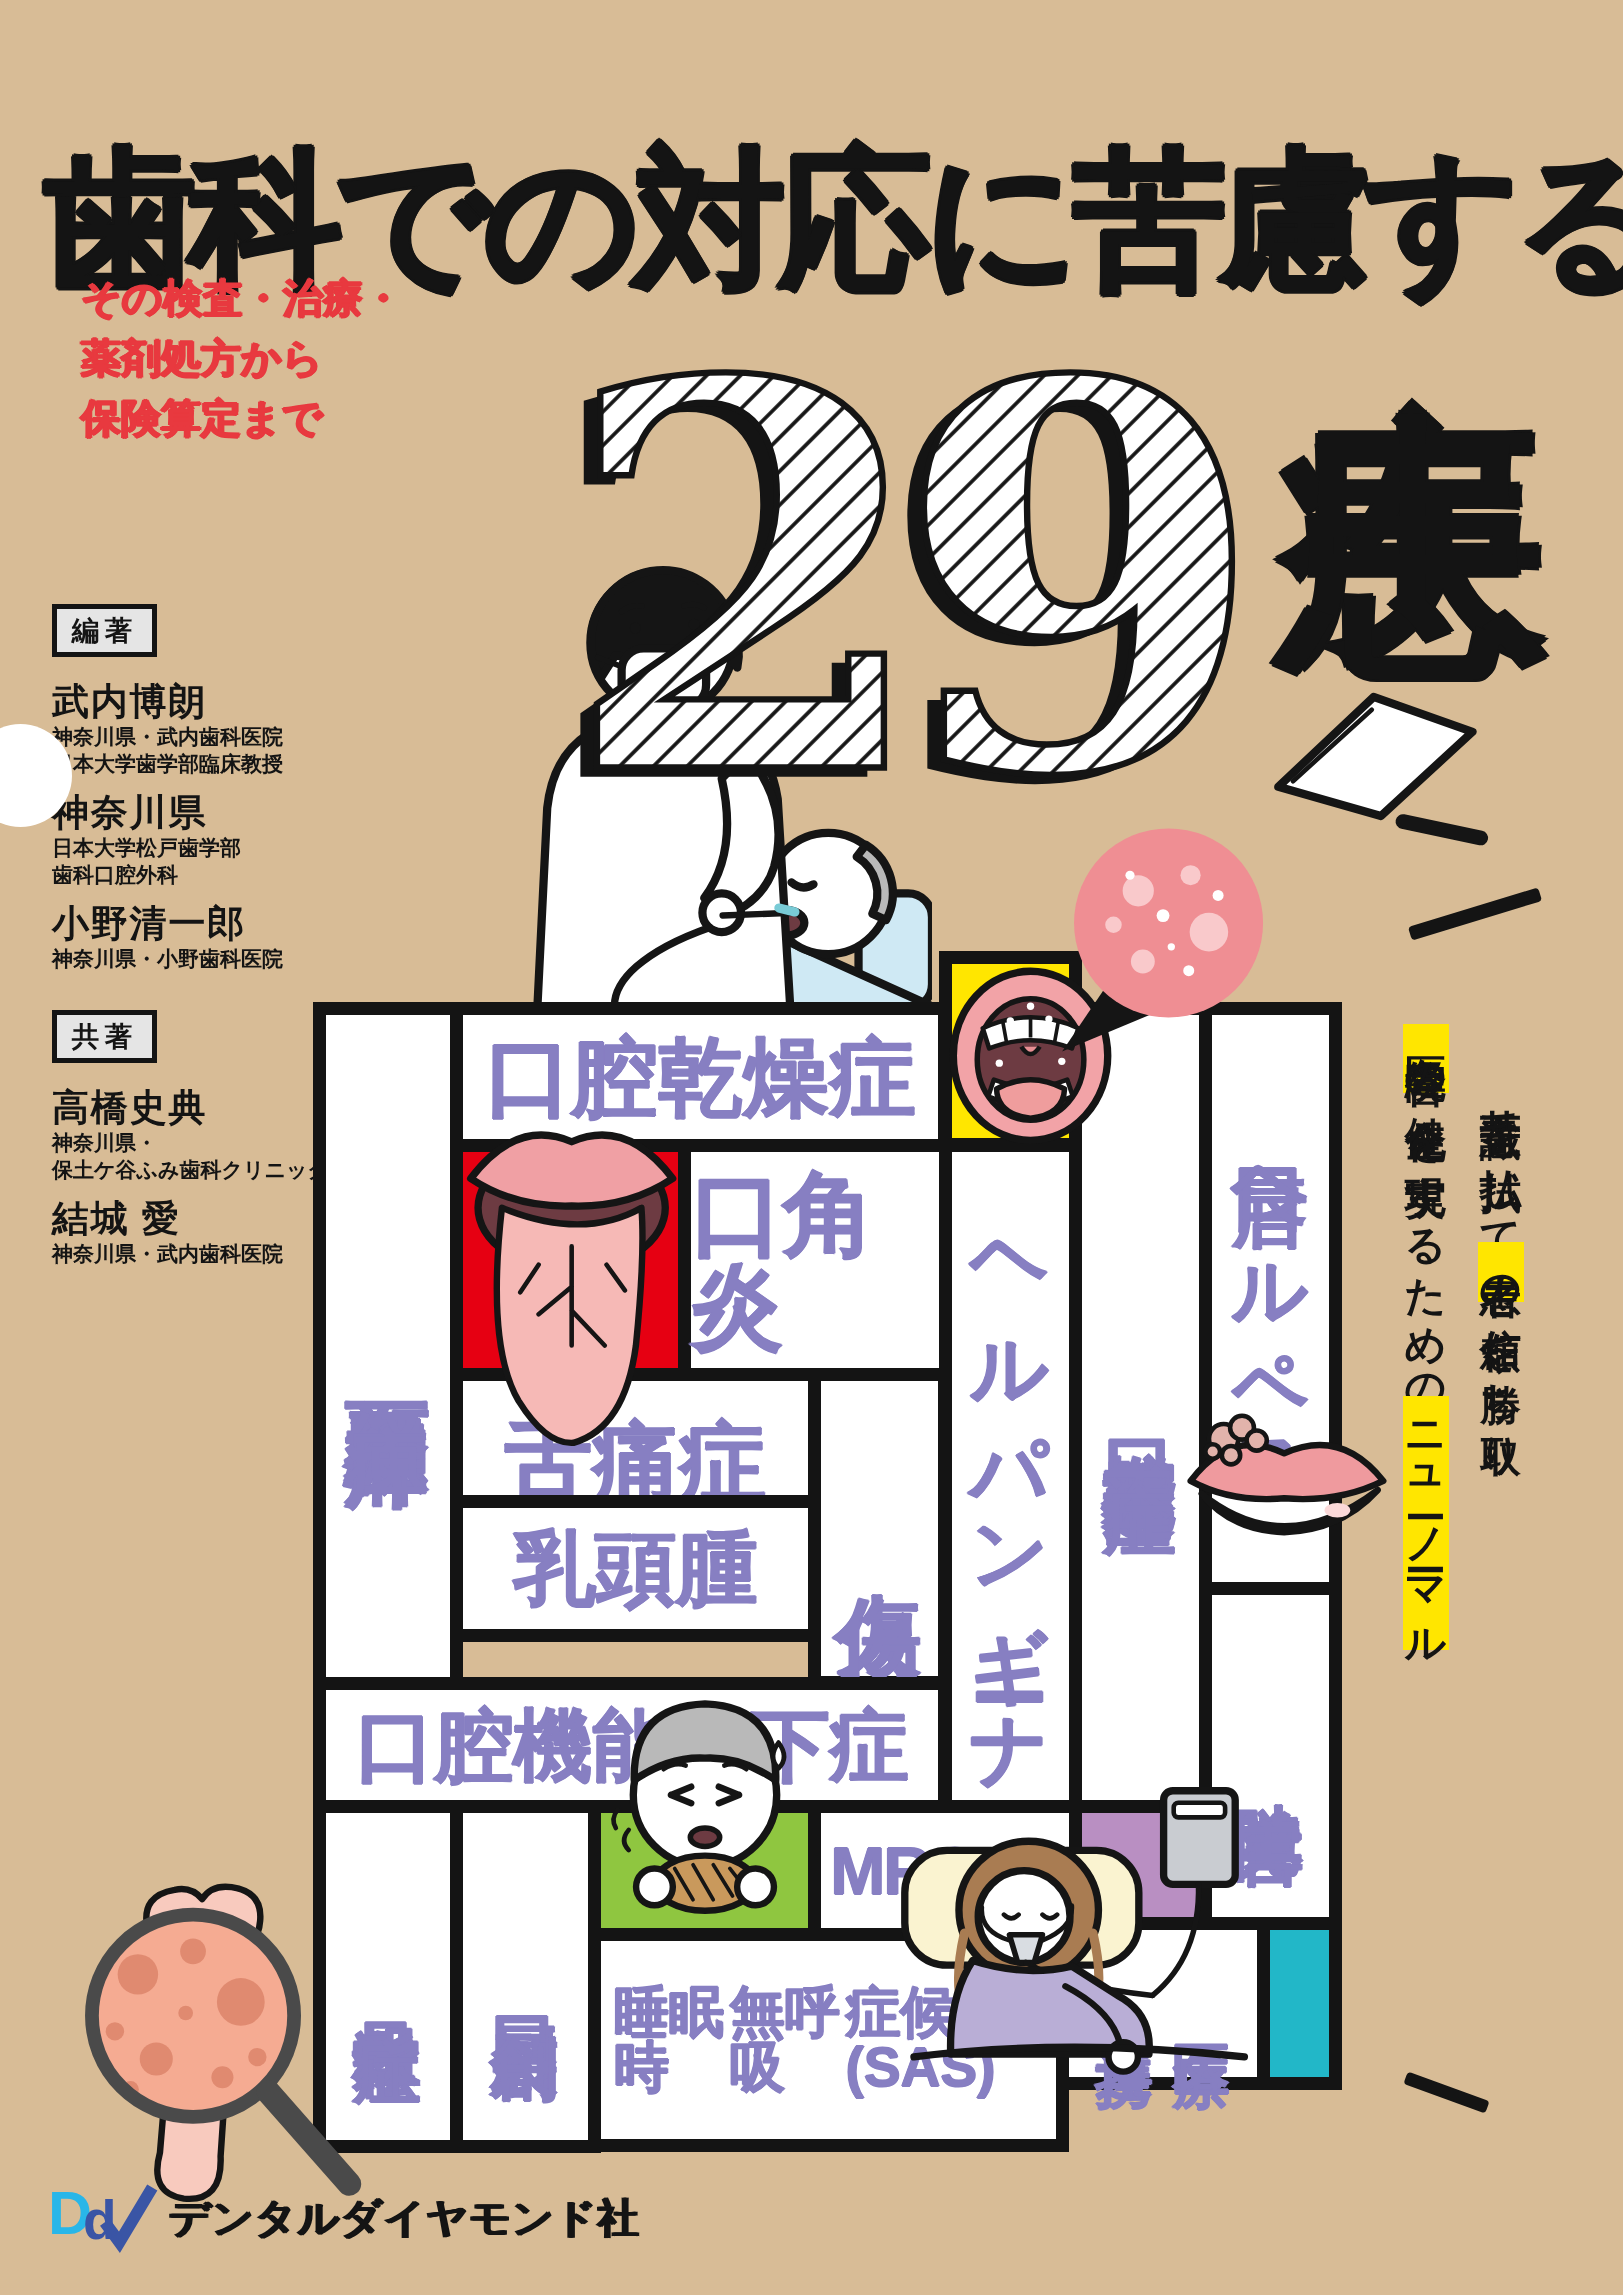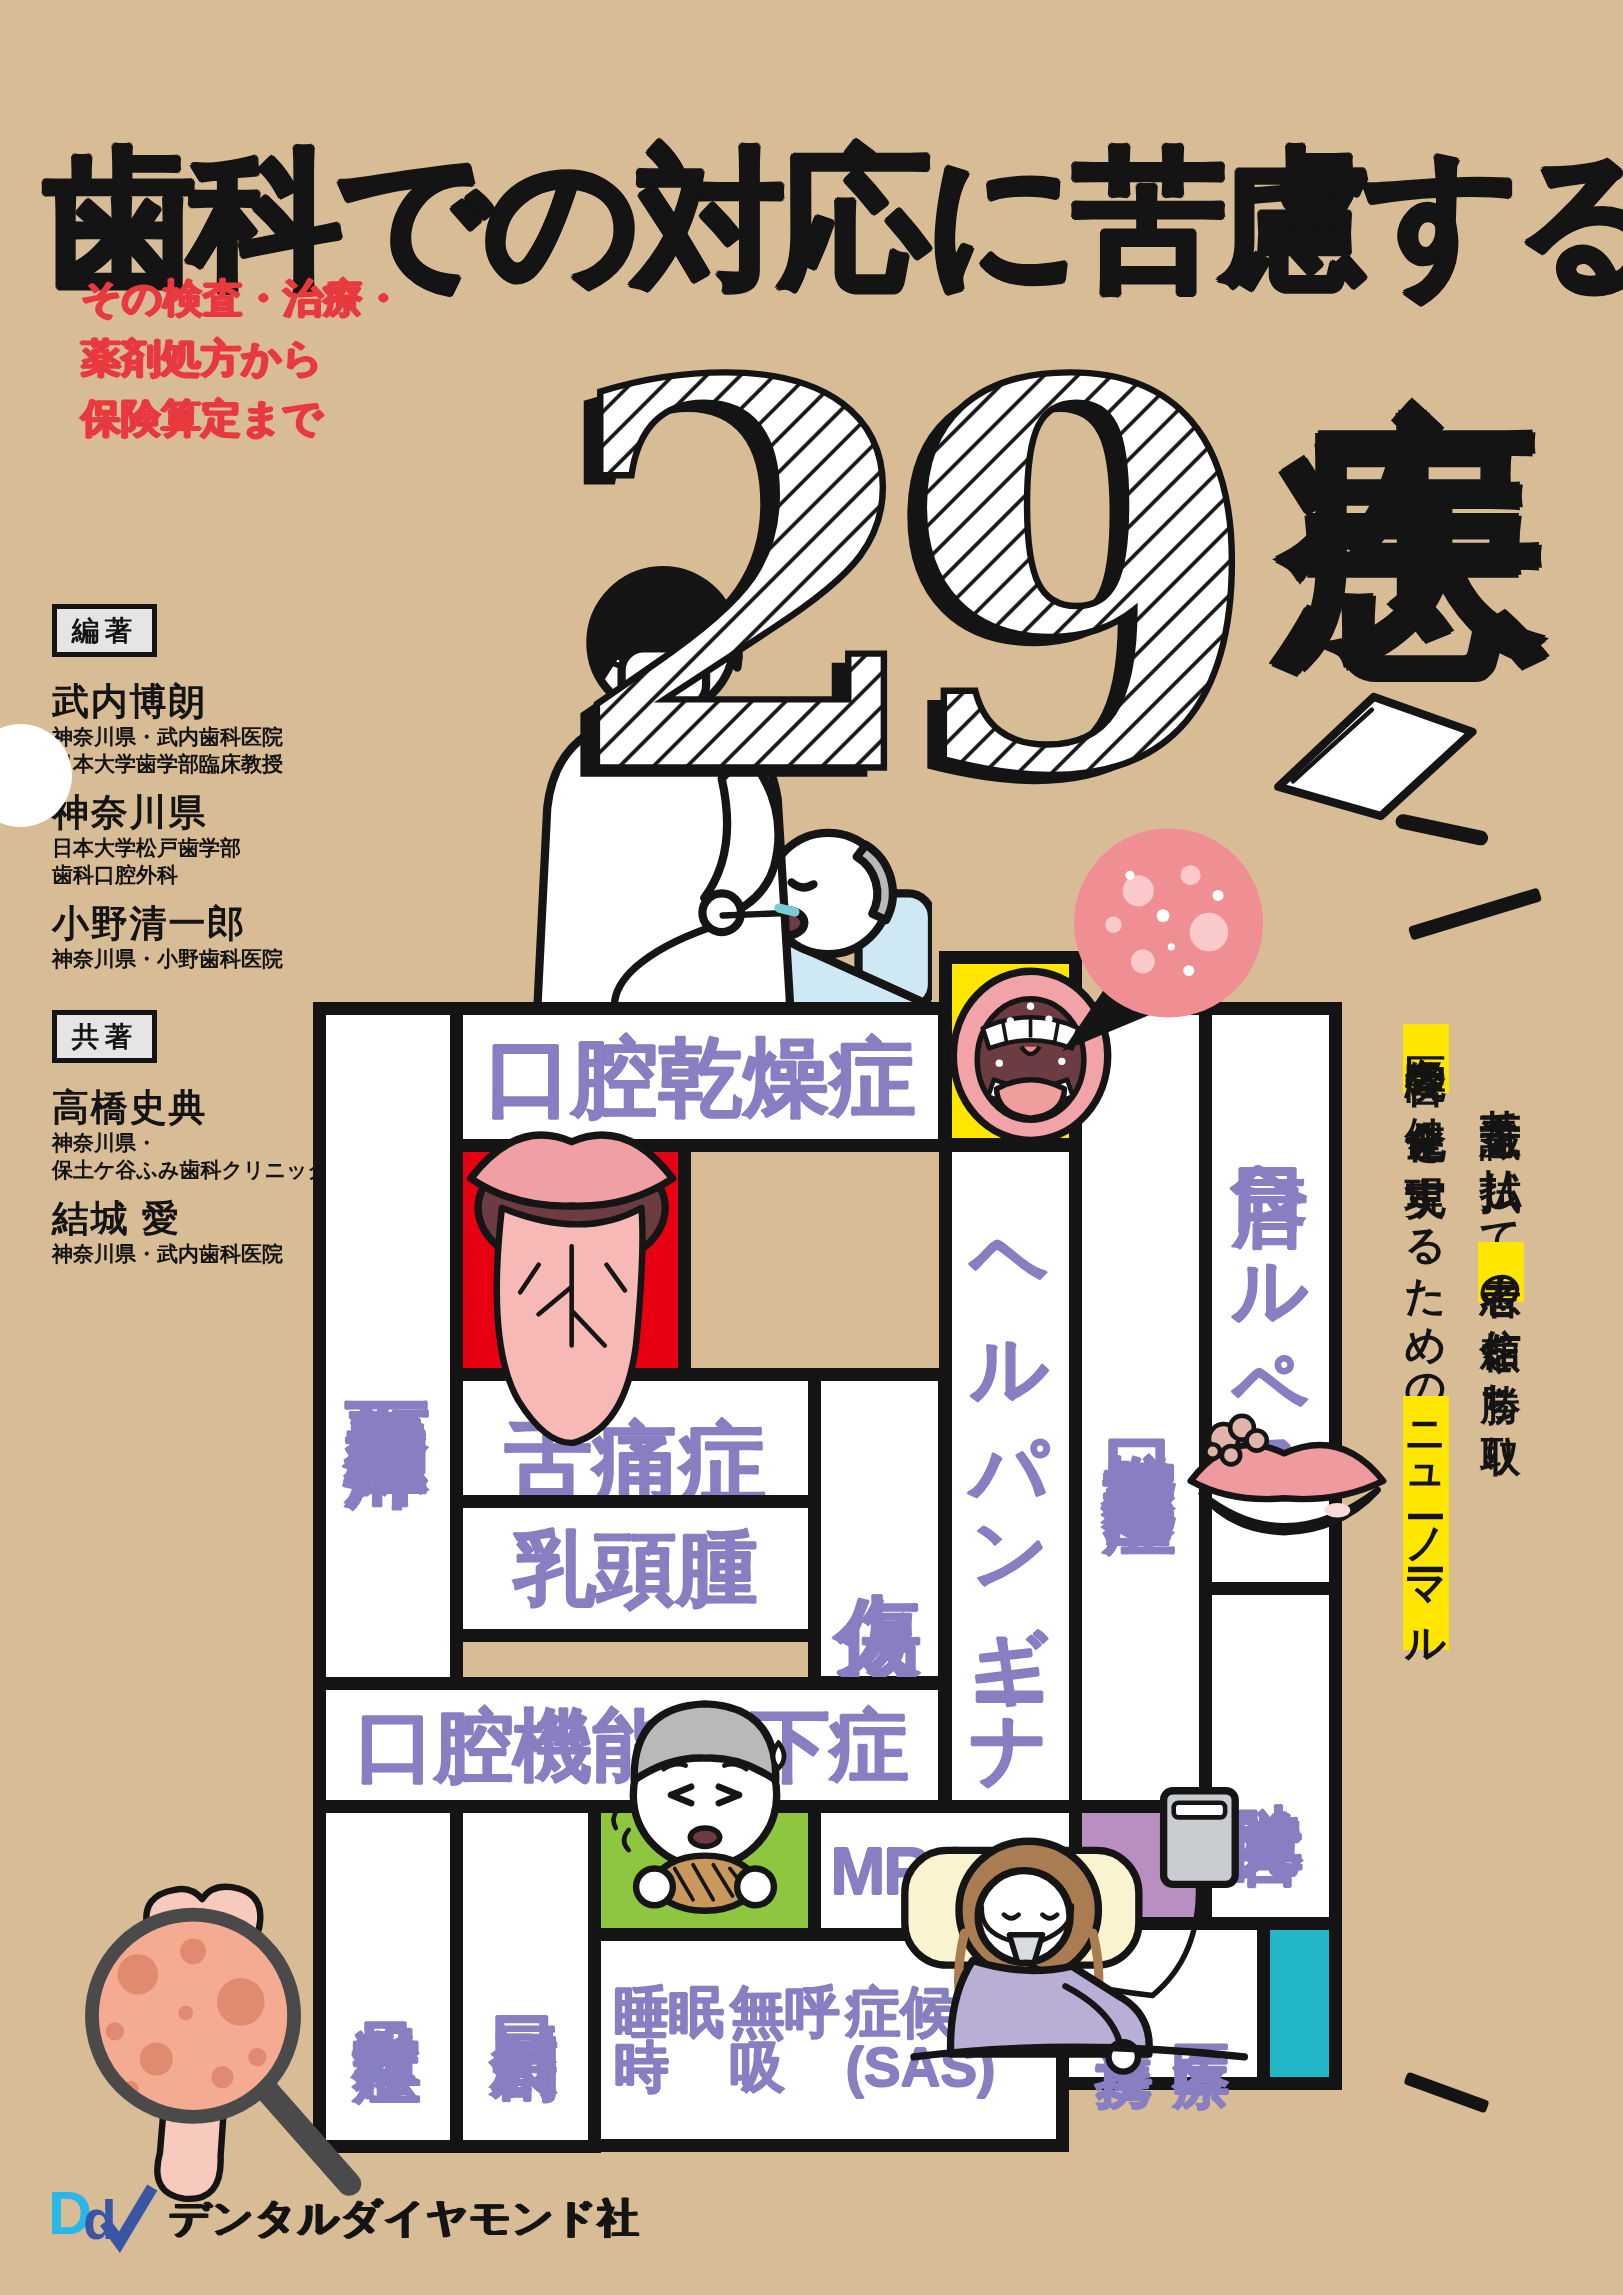--- a/index.html
+++ b/index.html
@@ -149,6 +149,9 @@
 
   <div class="cell fill" style="left:450px;top:1139px;width:241px;height:242px;background:#e60012"></div>
 
+  <div class="cell" style="left:678px;top:1139px;width:274px;height:242px;font-size:92px">
+    <span>口角炎</span>
+    </div>
 
   <div class="cell" style="left:939px;top:1139px;width:143px;height:674px;font-size:77px">
     <span class="v">ヘルパンギーナ</span>

